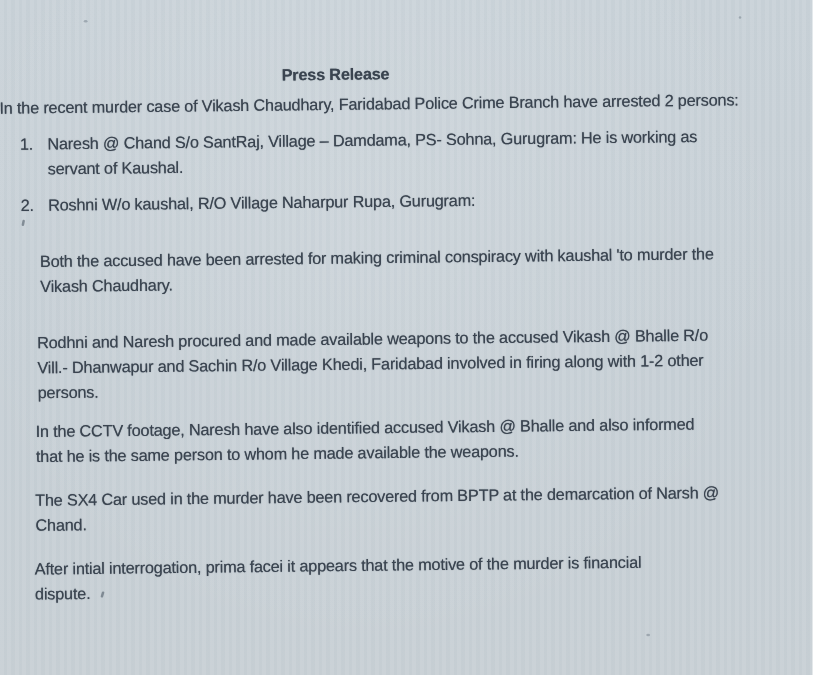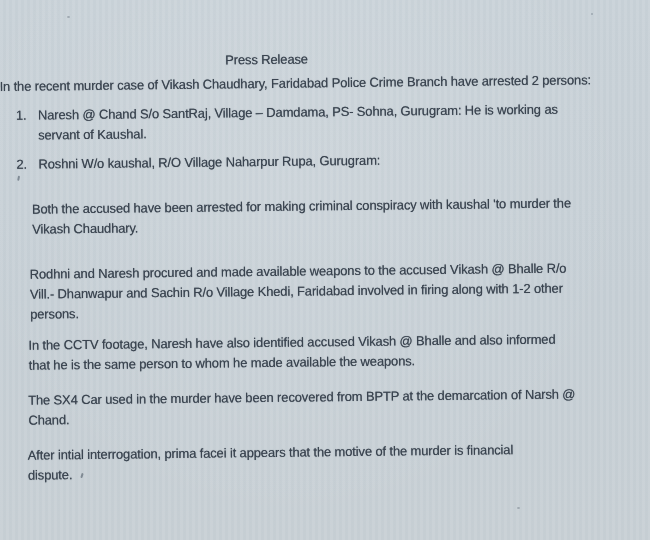--- a/index.html
+++ b/index.html
@@ -32,7 +32,7 @@
 
   .title {
     margin: 53px 0 0 228px;
-    font-weight: 400;
+    font-weight: 700;
     white-space: nowrap;
     width: fit-content;
   }

